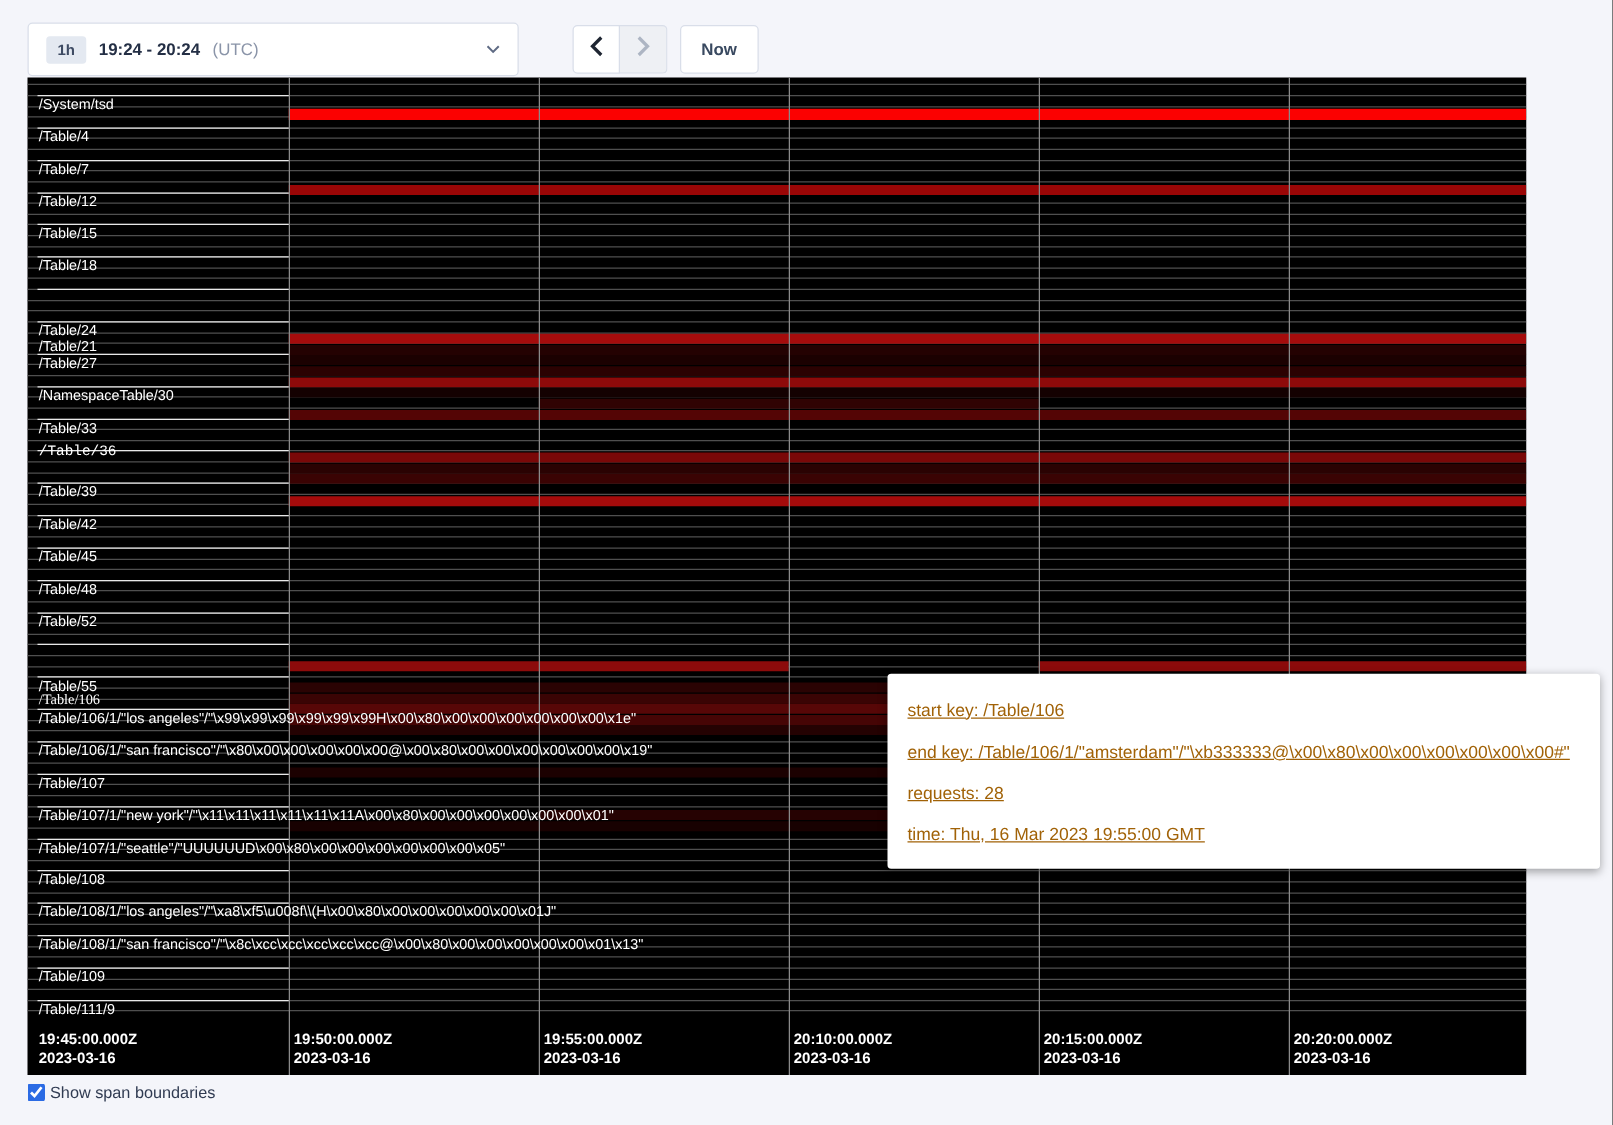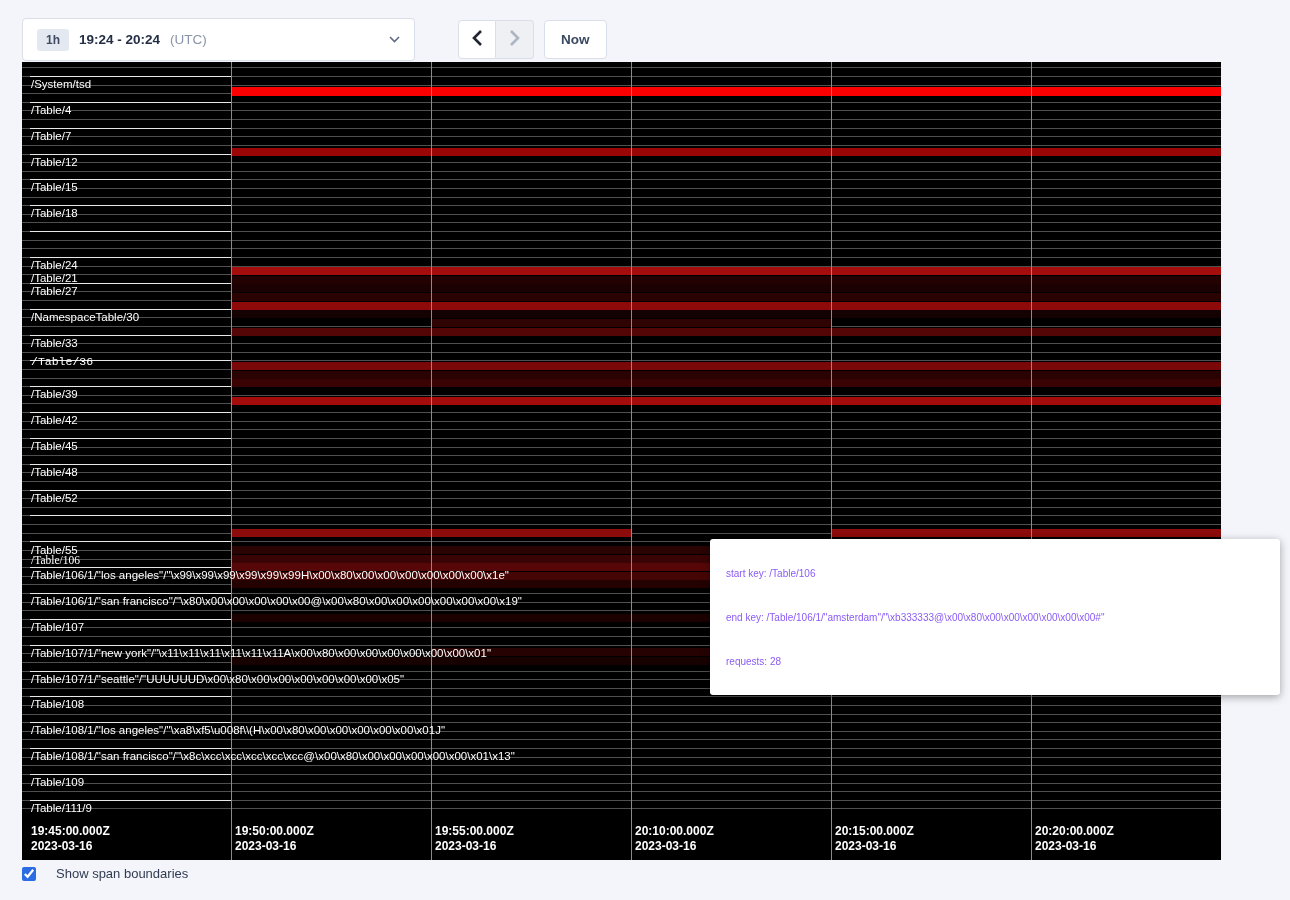--- a/index.html
+++ b/index.html
@@ -55,7 +55,7 @@
     background:#fff; border-radius:3px; box-shadow:0 2px 8px rgba(0,0,0,.35);
     padding:12px 16px; z-index:10; display:flex; flex-direction:column; justify-content:space-around;
   }
-  .tooltip-line{ font-size:10px; color:#8b5cf6; white-space:nowrap; }
+  .tooltip-line{ font-size:14px; color:#a16207; white-space:nowrap;text-decoration:underline; }
 
   
   .footer-row{

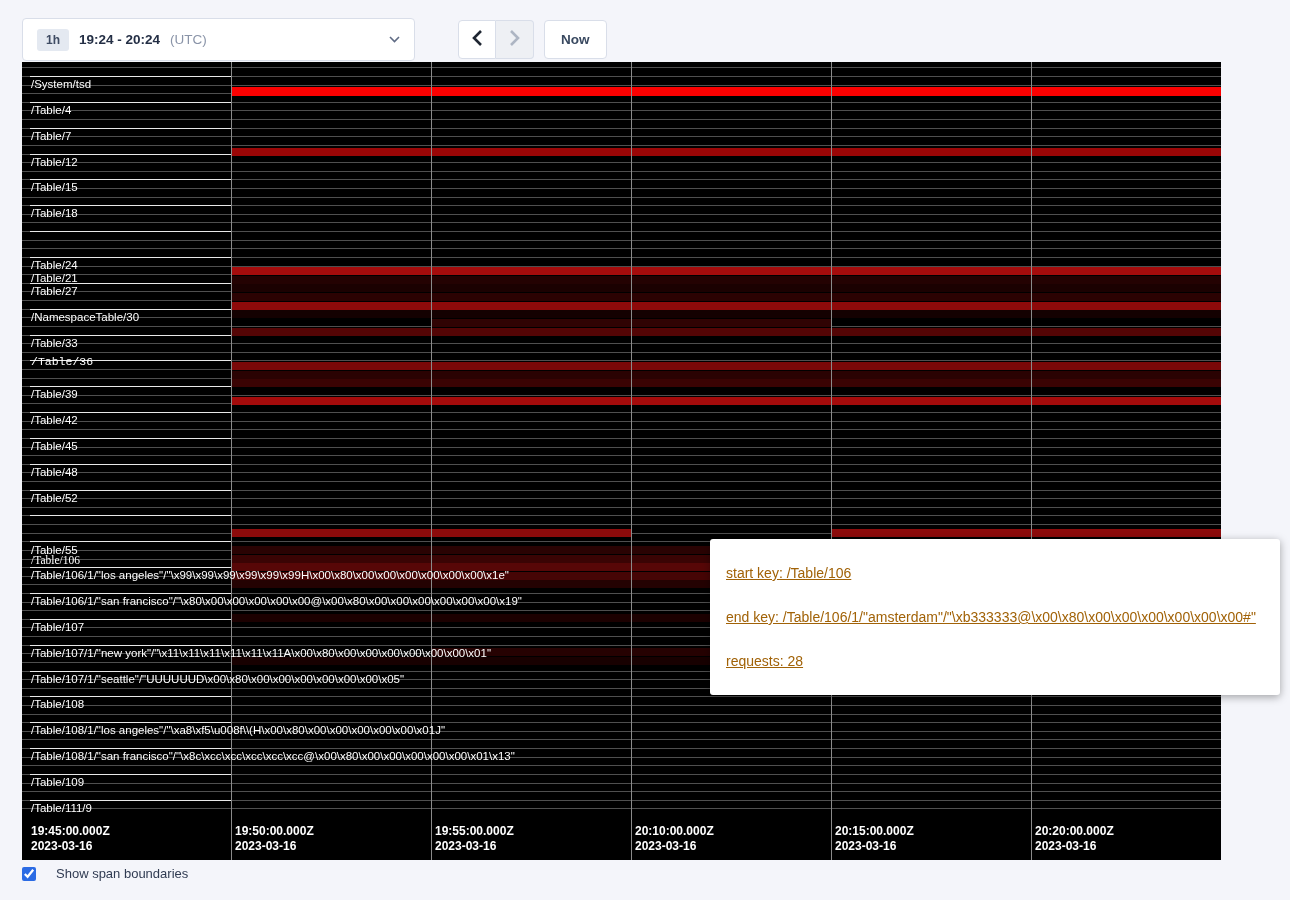--- a/index.html
+++ b/index.html
@@ -290,6 +290,7 @@
     <div class="tooltip-line">start key: /Table/106</div>
     <div class="tooltip-line">end key: /Table/106/1/"amsterdam"/"\xb333333@\x00\x80\x00\x00\x00\x00\x00\x00#"</div>
     <div class="tooltip-line">requests: 28</div>
+    <div class="tooltip-line">time: Thu, 16 Mar 2023 19:55:00 GMT</div>
   </div>
 
 <div class="footer-row">

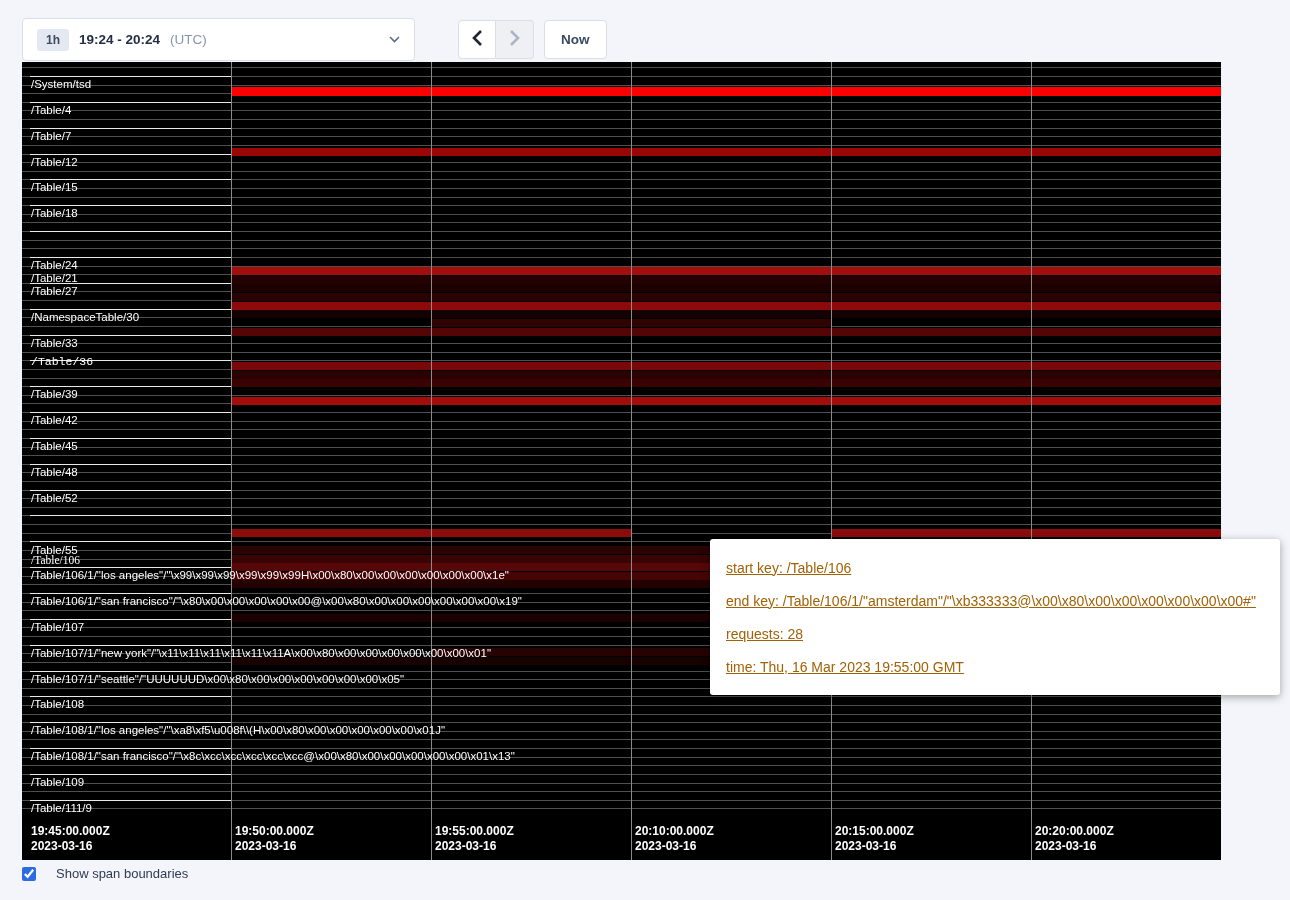--- a/index.html
+++ b/index.html
@@ -59,7 +59,7 @@
 
   
   .footer-row{
-    position:absolute; left:22px; top:866px; display:flex; align-items:flex-end; gap:20px;
+    position:absolute; left:22px; top:866px; display:flex; align-items:flex-end; gap:4px;
   }
   .footer-row input{ width:14px; height:14px; accent-color:#2b6be4; cursor:pointer; }
   .footer-label{ font-size:13px; color:#303b52; }

